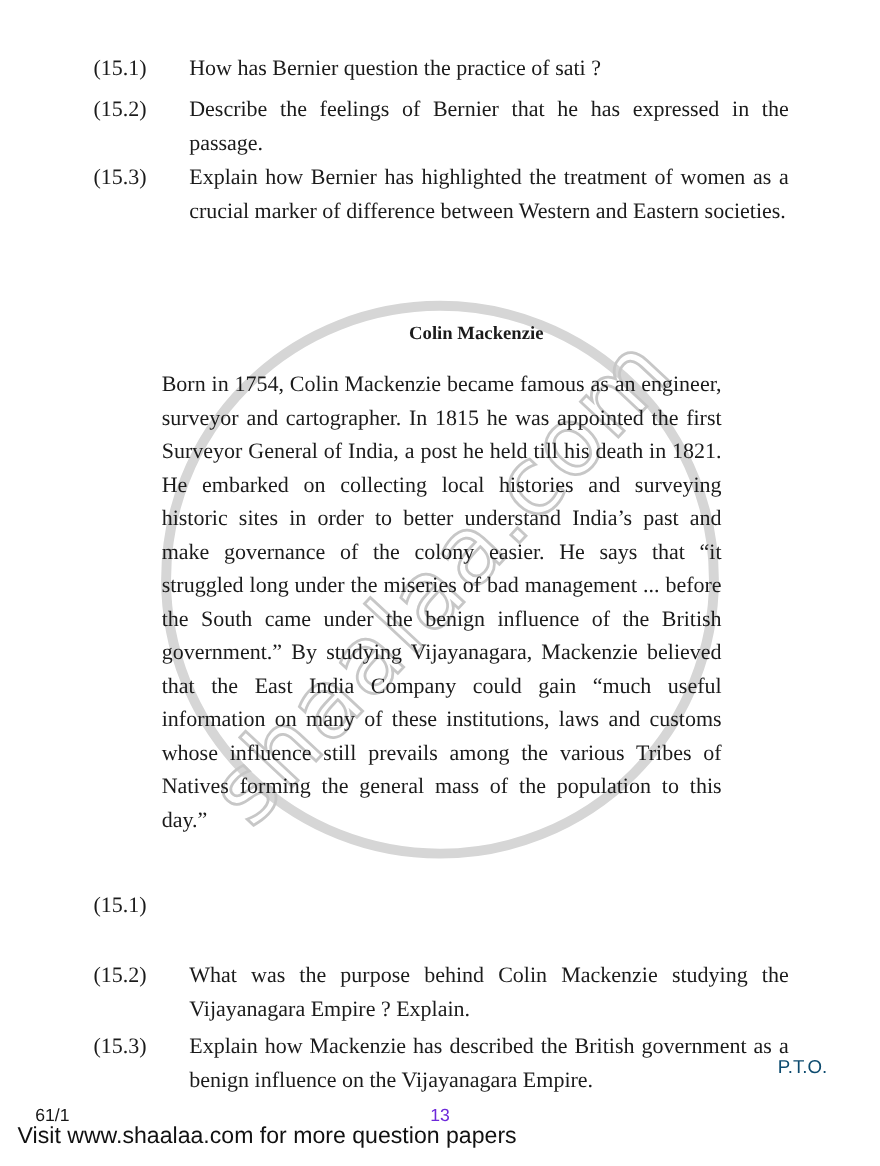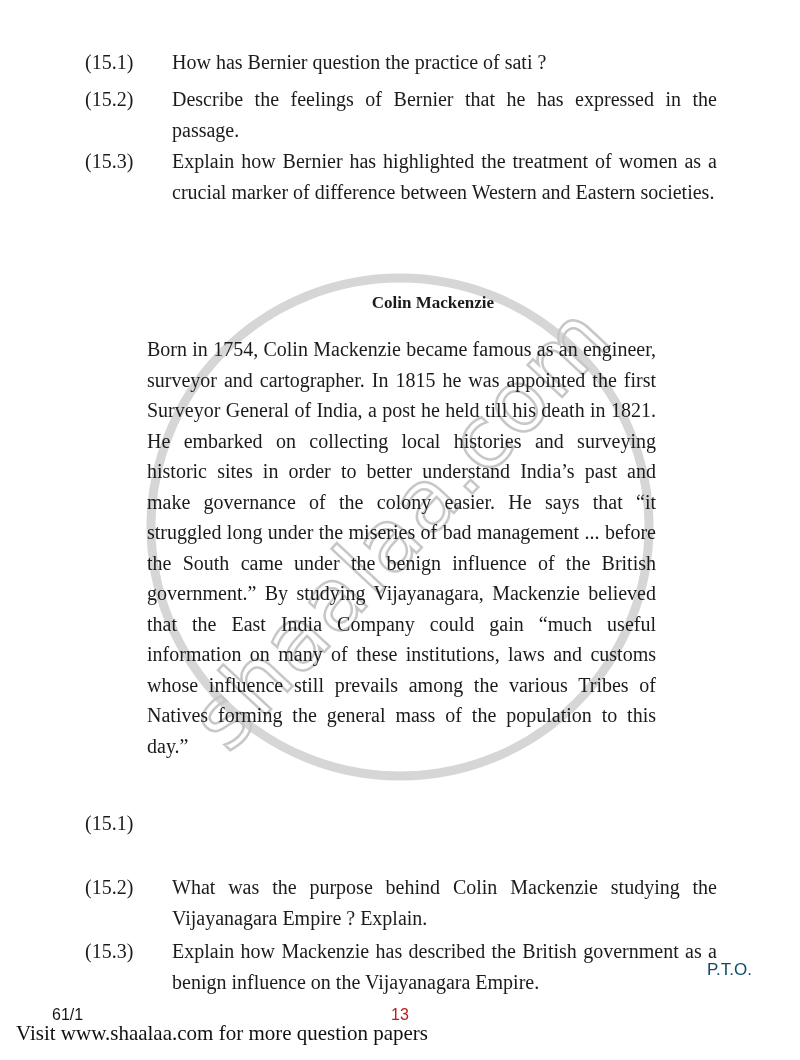--- a/index.html
+++ b/index.html
@@ -44,7 +44,7 @@
   }
 
   .footer-code {
-    position: absolute; left: 52px; top: 1006px;
+    position: absolute; left: 32px; top: 1006px;
     font-family: "Liberation Sans", sans-serif; font-size: 16px; color: #161616;
   }
   .footer-page {

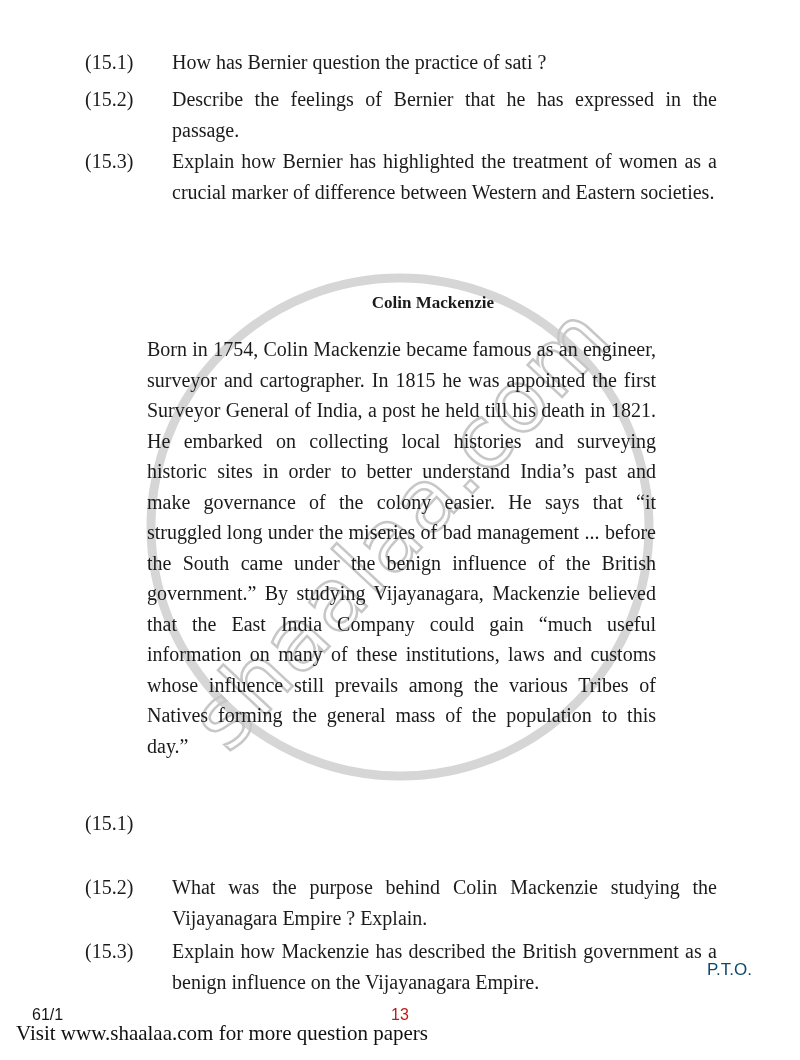--- a/index.html
+++ b/index.html
@@ -50,7 +50,7 @@
   .footer-page {
     position: absolute; left: 0; top: 1006px; width: 800px;
     text-align: center; font-family: "Liberation Sans", sans-serif;
-    font-size: 16px; color: #b91c1c;
+    font-size: 16px; color: #6d28d9;
   }
   .footer-pto {
     position: absolute; right: 48px; top: 960px;

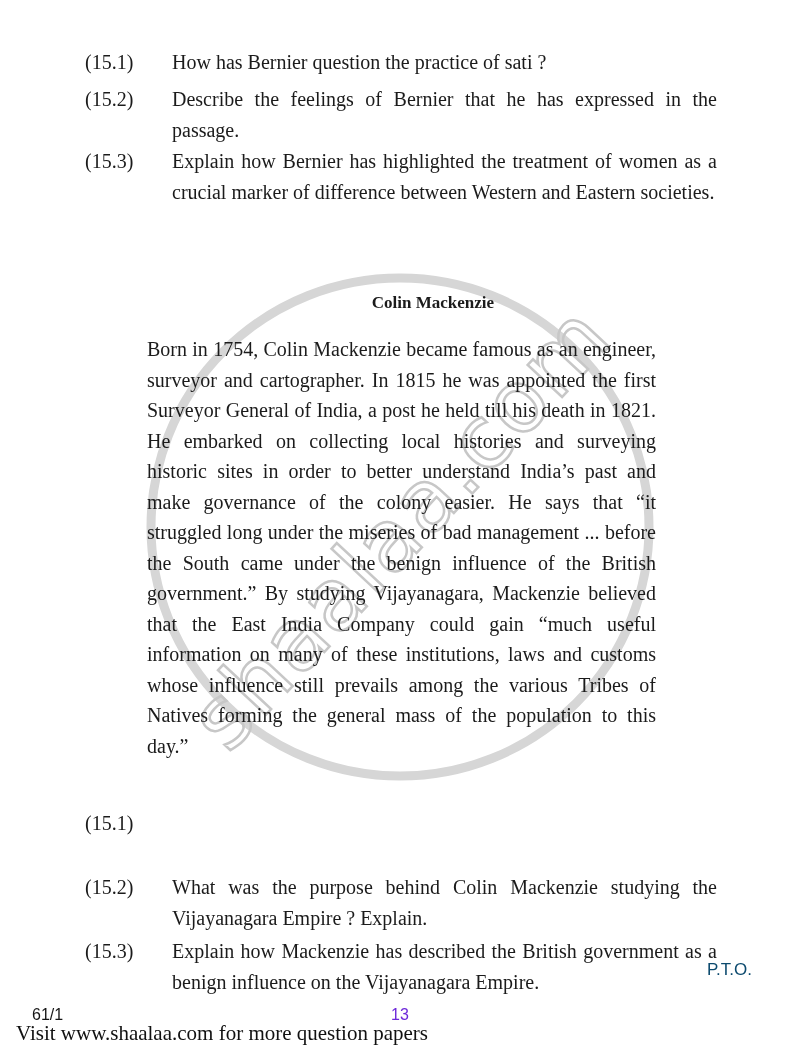--- a/index.html
+++ b/index.html
@@ -58,7 +58,7 @@
   }
   .footer-promo {
     position: absolute; left: 16px; top: 1021px;
-    font-family: Liberation Serif, serif; font-size: 21px; color: #111111;
+    font-family: Liberation Sans, sans-serif; font-size: 21px; color: #111111;
     white-space: nowrap;
   }
 </style>

